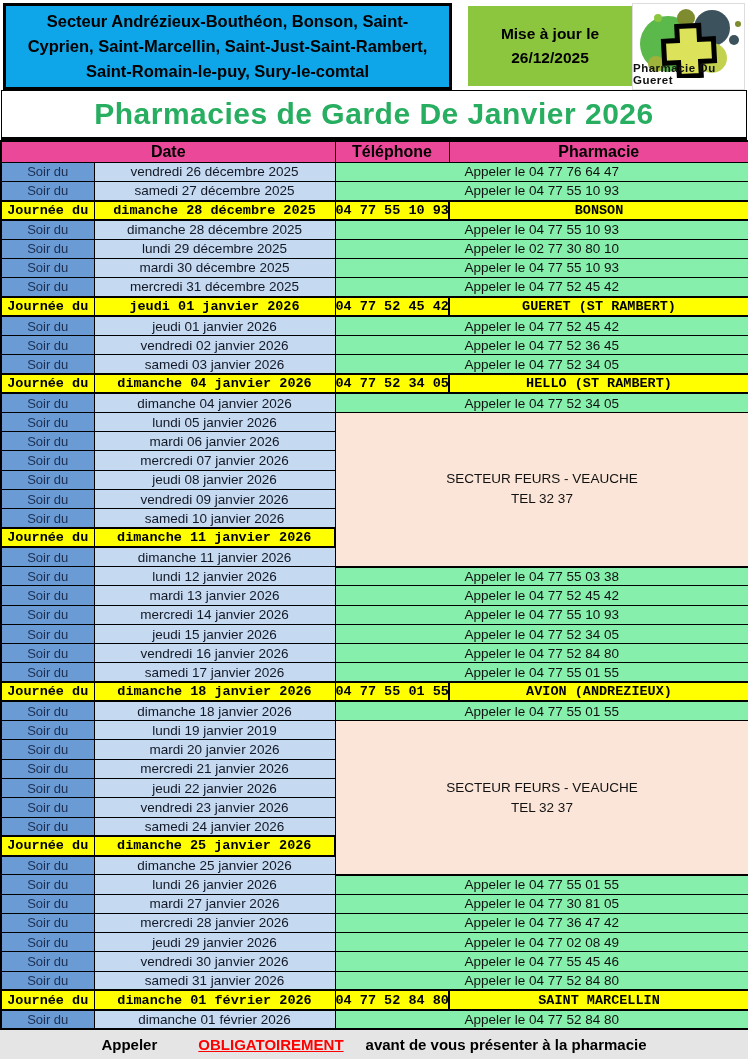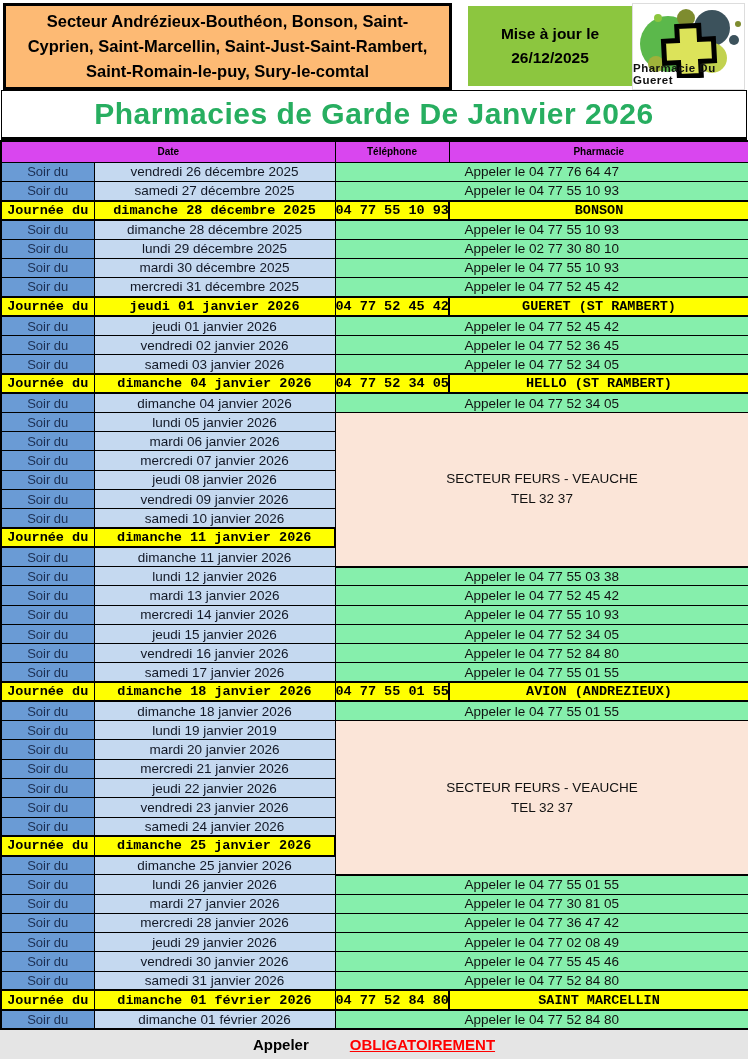--- a/index.html
+++ b/index.html
@@ -11,7 +11,7 @@
   
   .top { height:90px; display:flex; align-items:stretch; padding:3px 3px 0 3px; }
   .sector-box {
-    width:449px; background:#fdba74; border:3px solid #000;
+    width:449px; background:#0ea5e9; border:3px solid #000;
     display:flex; align-items:center; justify-content:center; text-align:center;
     font-weight:bold; font-size:16.5px; line-height:25px; color:#000; padding:0 14px;
   }

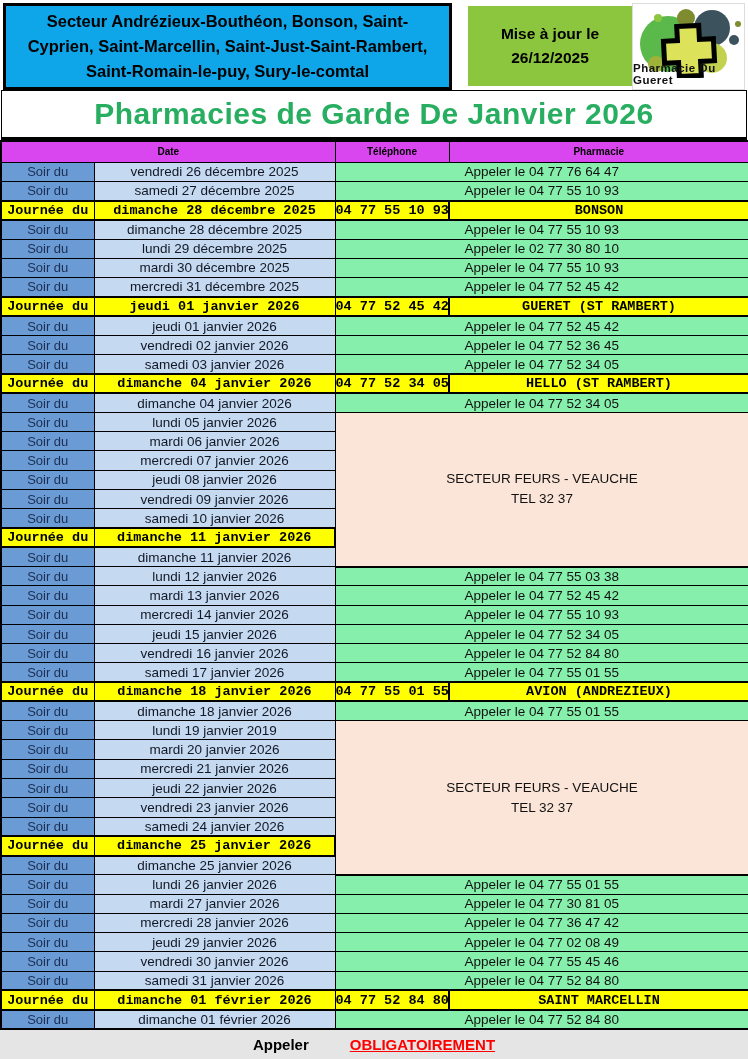--- a/index.html
+++ b/index.html
@@ -34,7 +34,7 @@
   
   table { border-collapse:collapse; table-layout:fixed; width:748px; border:2px solid #000; }
   td { border:1px solid #000; text-align:center; vertical-align:middle; overflow:hidden; white-space:nowrap; }
-  thead td { height:21px; background:#d946ef; font-weight:bold; font-size:10px; color:#000; }
+  thead td { height:21px; background:#ec4899; font-weight:bold; font-size:16px; color:#000; }
   tbody td { height:19.27px; font-size:13.5px; }
 
   tr.evening .cell-label { background:#6A9BD5; color:#1C2F52; font-size:13px; }

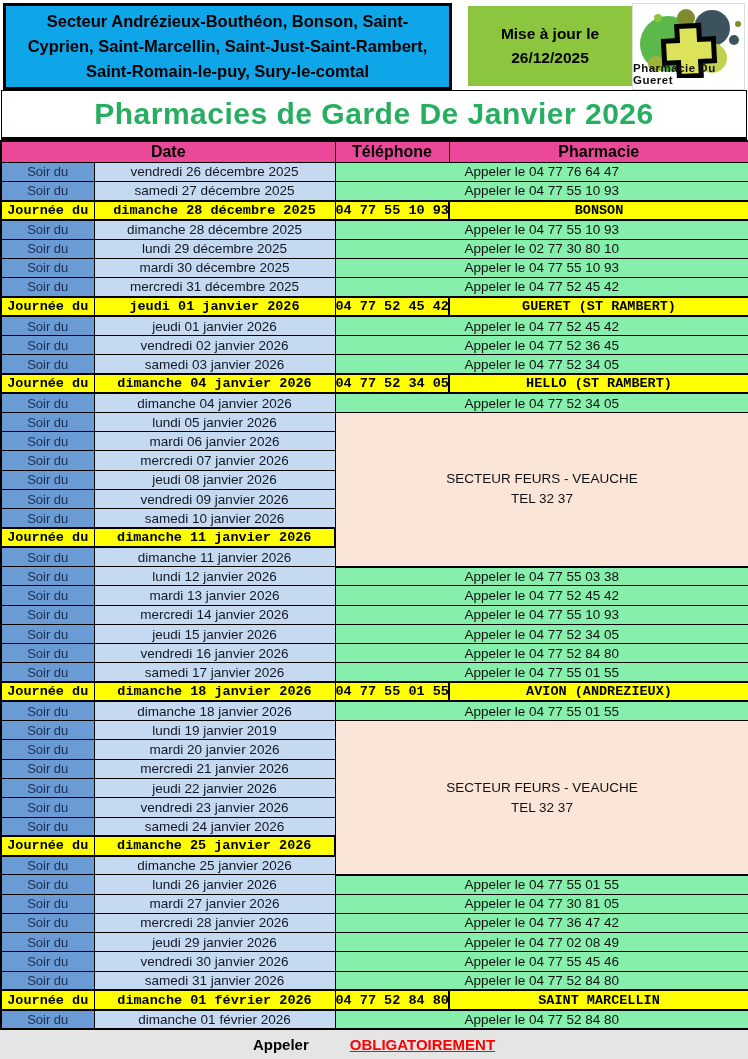--- a/index.html
+++ b/index.html
@@ -330,6 +330,7 @@
   <div class="footer">
     <span>Appeler</span>
     <span class="mandatory">OBLIGATOIREMENT</span>
+    <span>avant de vous présenter à la pharmacie</span>
   </div>
 
 </div>

